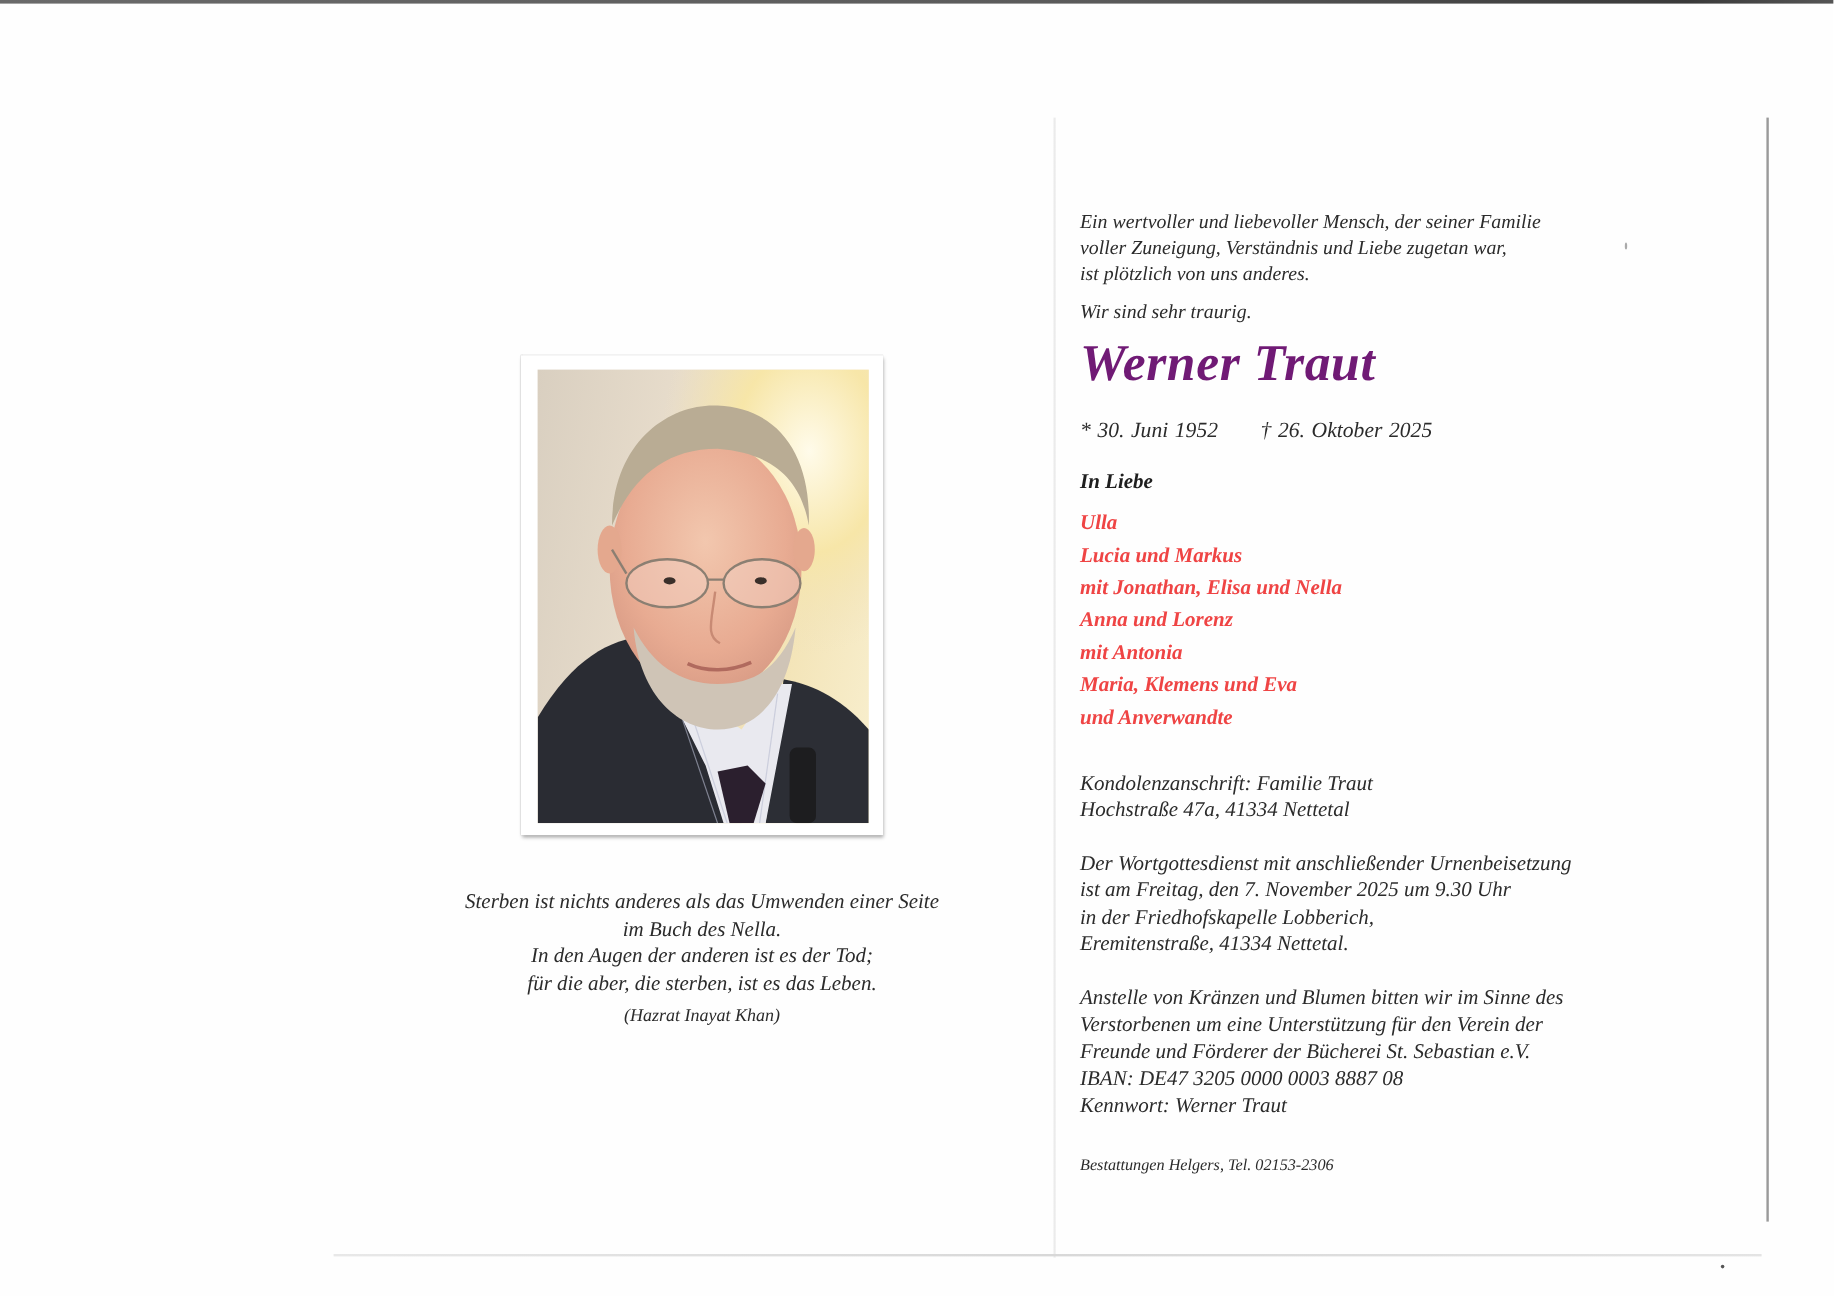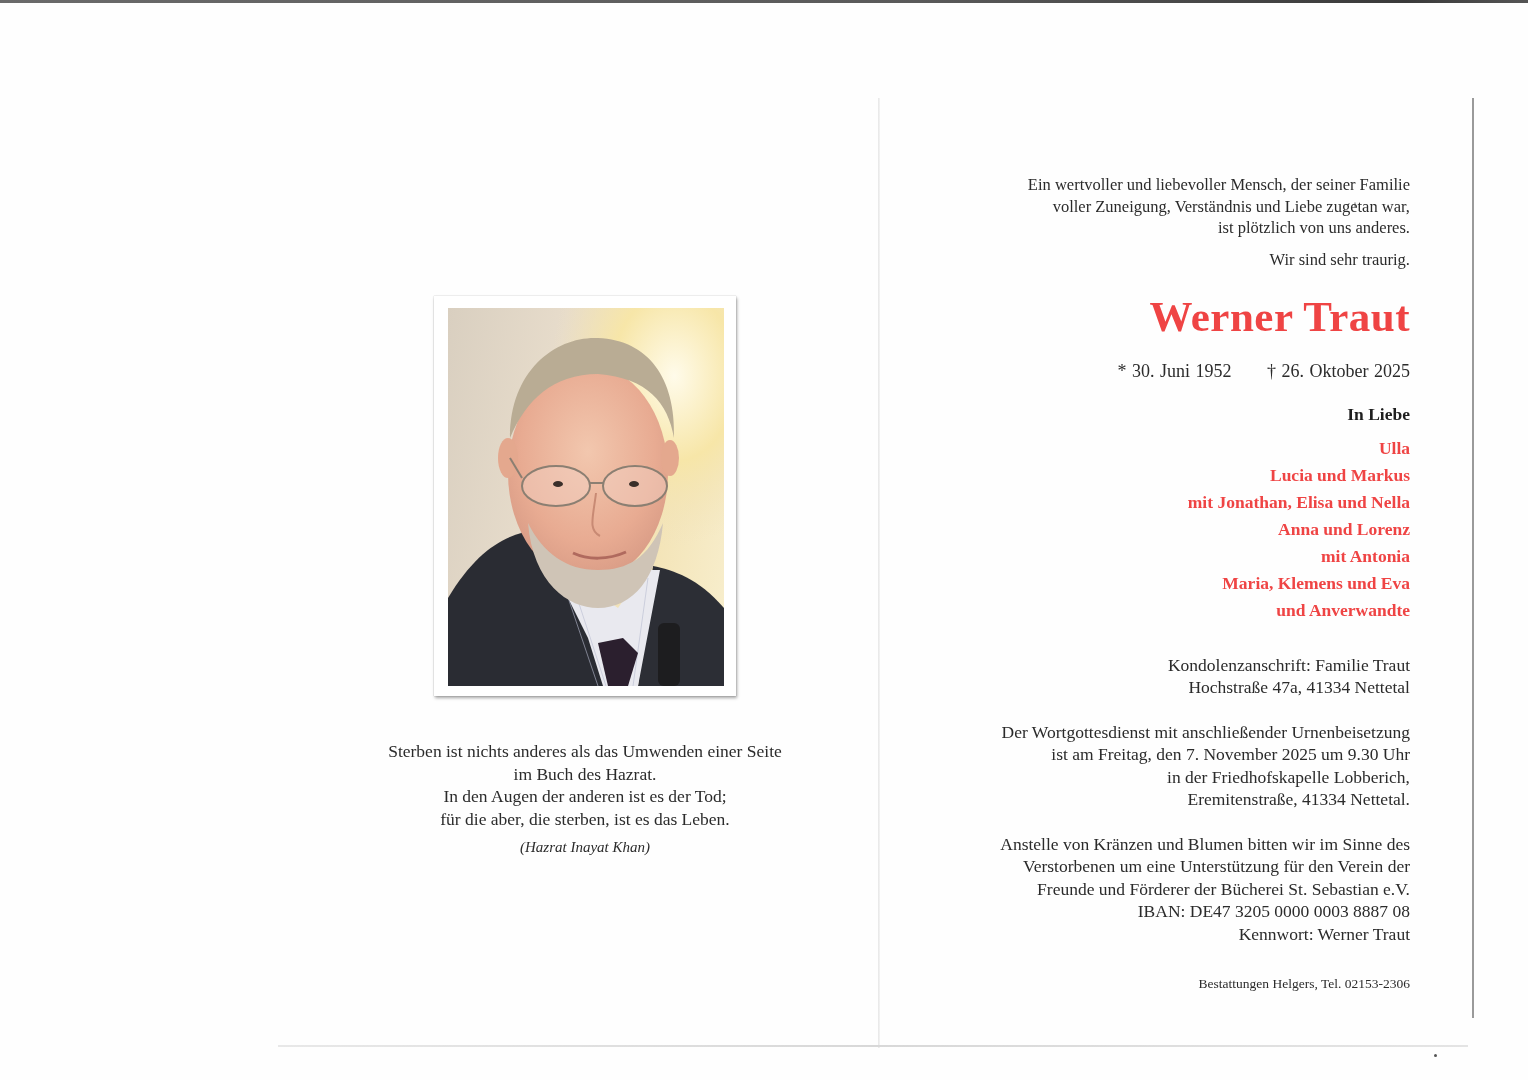--- a/index.html
+++ b/index.html
@@ -88,8 +88,9 @@
       position: absolute;
       left: 900px; top: 174px;
       width: 510px;
-      text-align: right;
+      text-align: left;
       color: #2b2b2b;
+      font-style: italic;
     }
     .intro-line {
       display: block;

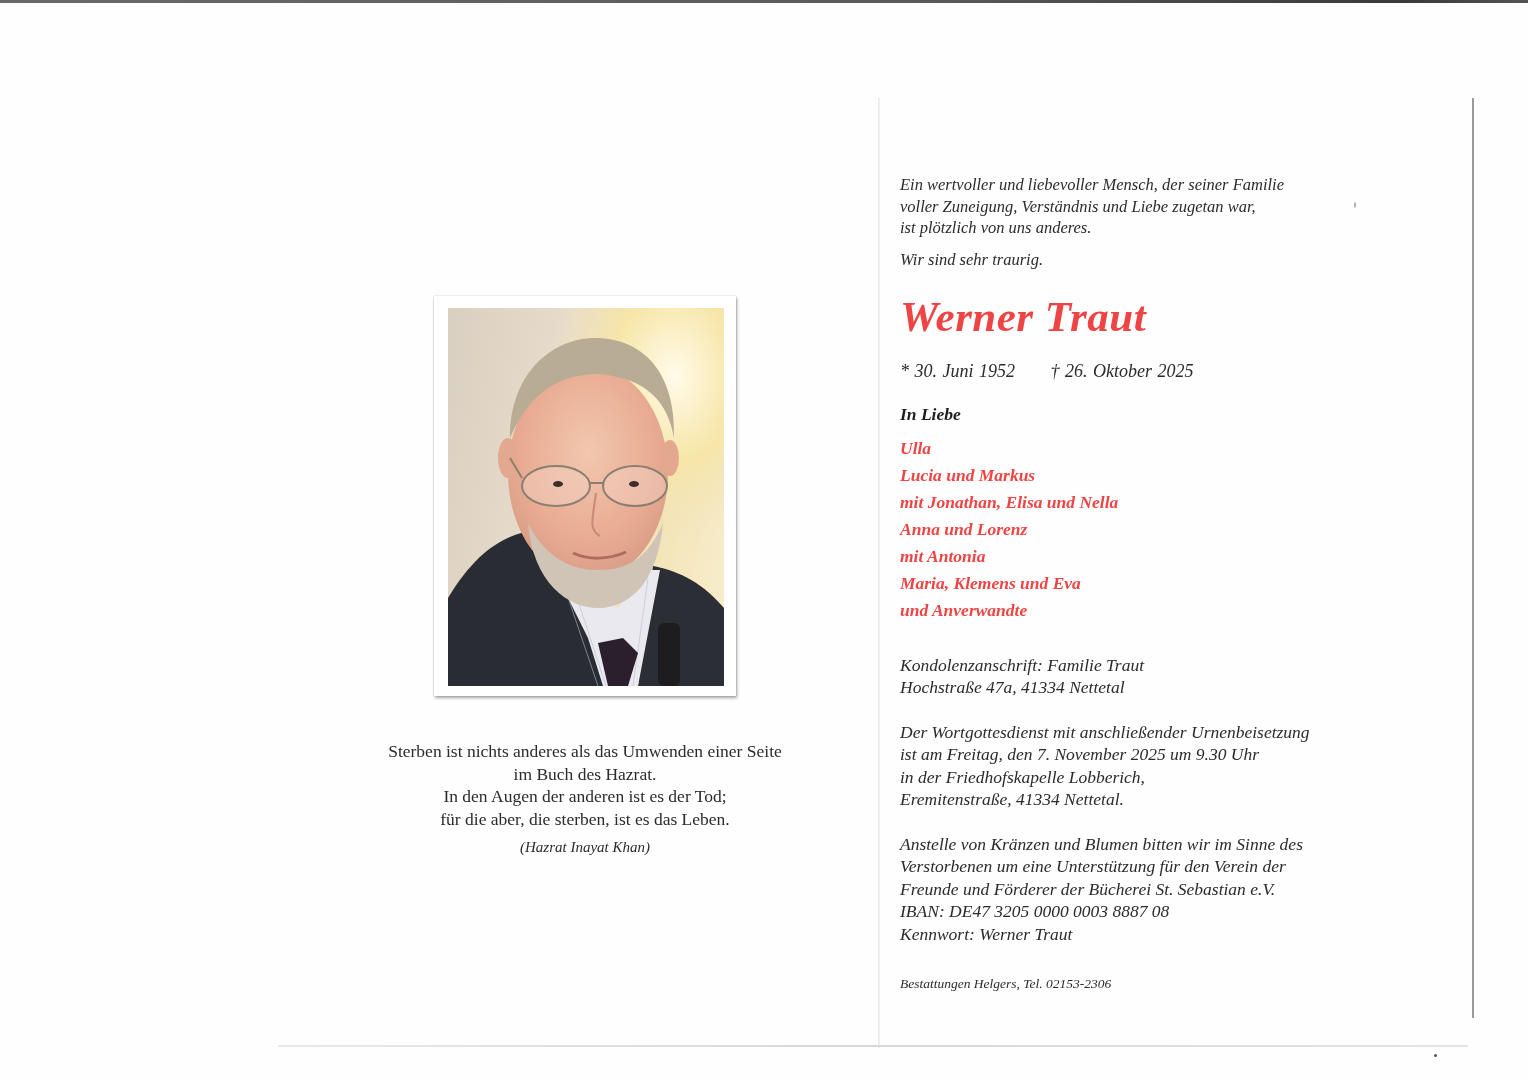--- a/index.html
+++ b/index.html
@@ -105,11 +105,11 @@
     }
     .deceased-name {
       display: block;
-      margin-top: 21px;
+      margin-top: 8px;
       font-size: 43px;
       font-weight: bold;
       line-height: 52px;
-      color: #ef4444;
+      color: #701a75;
       letter-spacing: 0.5px;
     }
     .dates {

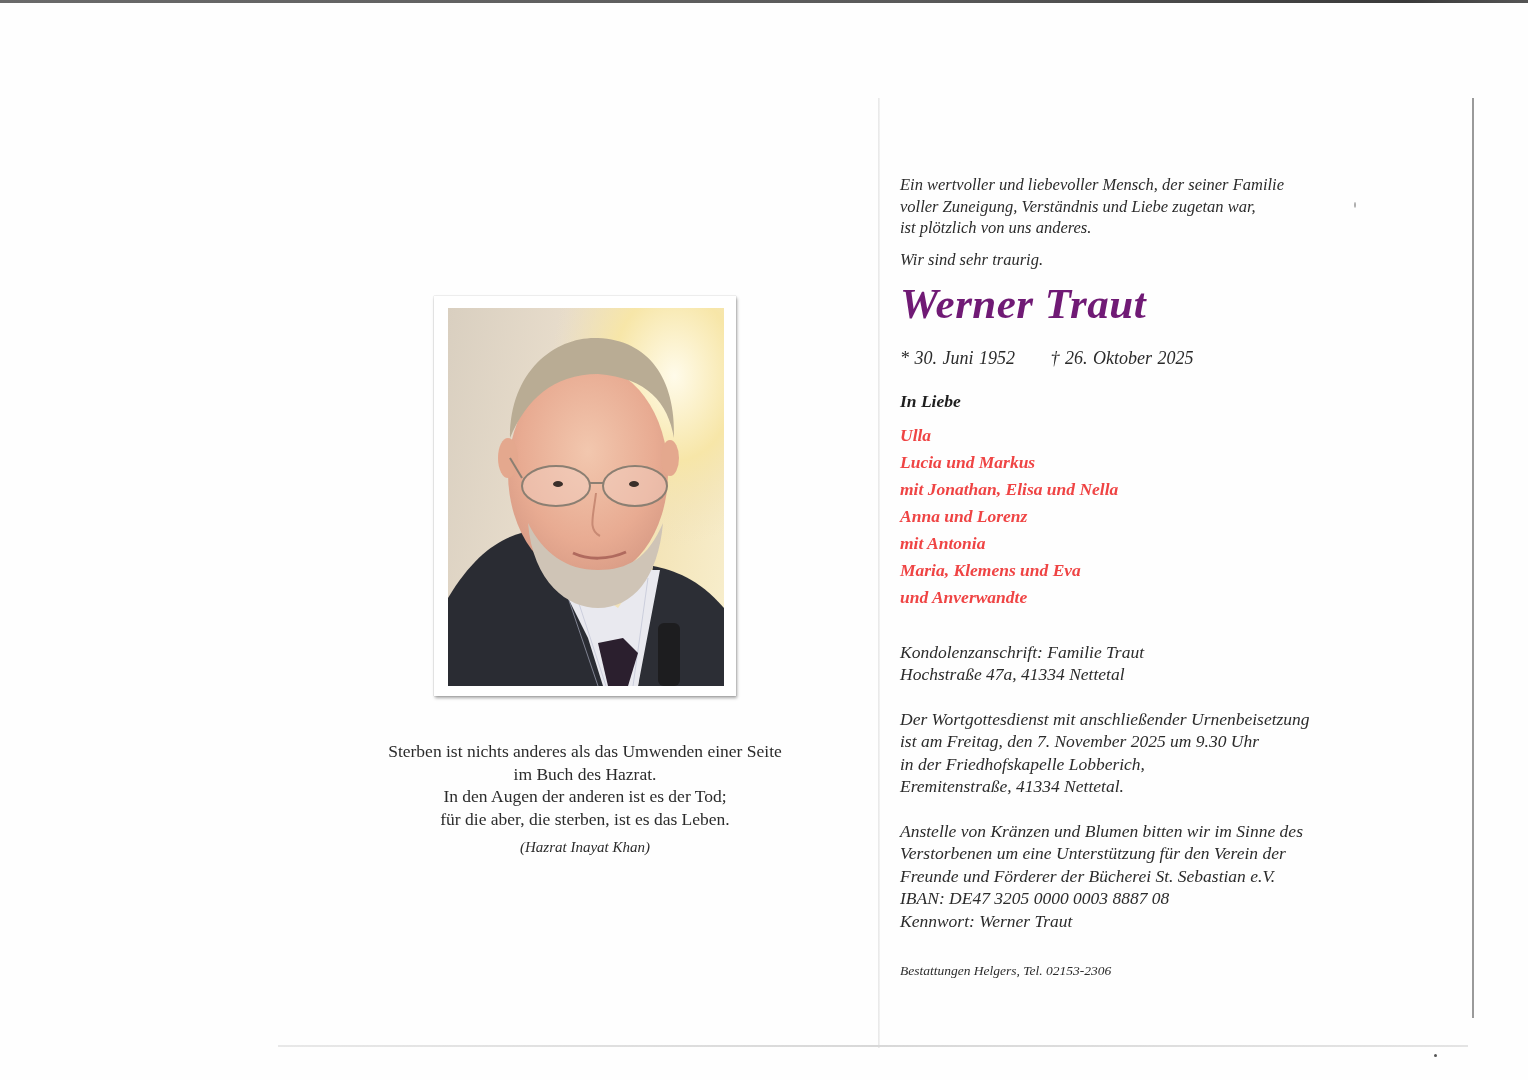--- a/index.html
+++ b/index.html
@@ -75,7 +75,7 @@
       line-height: 22.5px;
       color: #2b2b2b;
     }
-    .quote-line { display: block; }
+    .quote-line { display: block; font-style: italic; }
     .quote-author {
       display: block;
       margin-top: 6px;

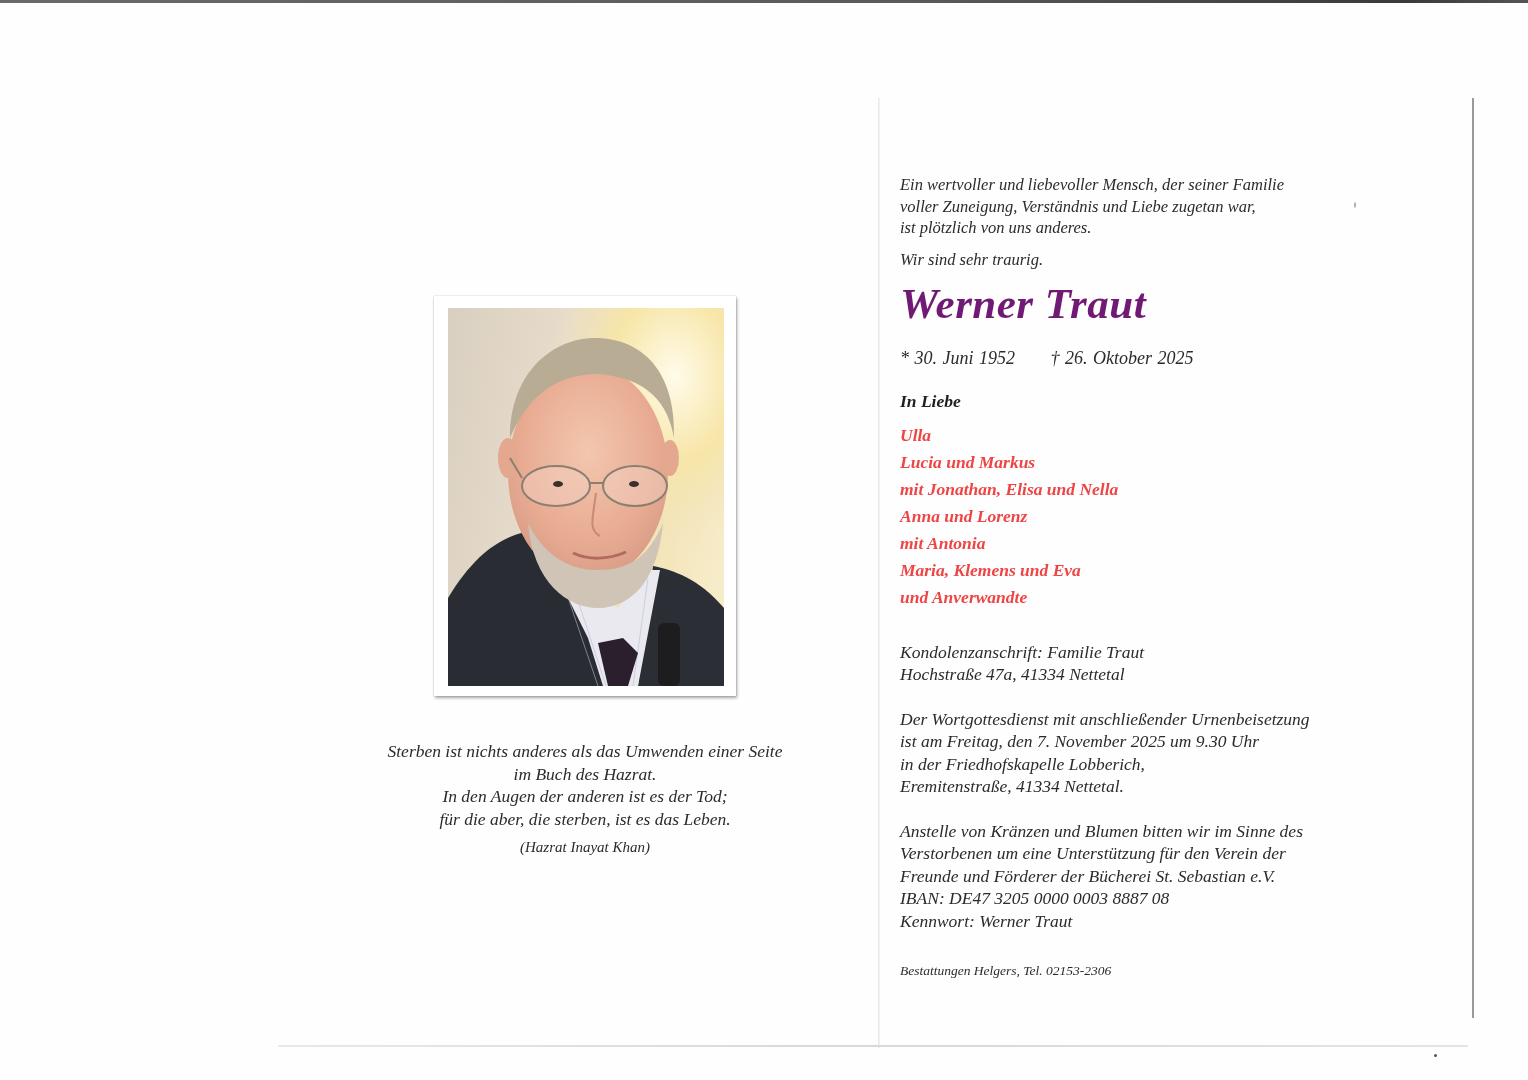--- a/index.html
+++ b/index.html
@@ -222,7 +222,7 @@
 
   <div class="quote-block">
     <span class="quote-line">Sterben ist nichts anderes als das Umwenden einer Seite</span>
-    <span class="quote-line">im Buch des Hazrat.</span>
+    <span class="quote-line">im Buch des Nella.</span>
     <span class="quote-line">In den Augen der anderen ist es der Tod;</span>
     <span class="quote-line">für die aber, die sterben, ist es das Leben.</span>
     <span class="quote-author">(Hazrat Inayat Khan)</span>

